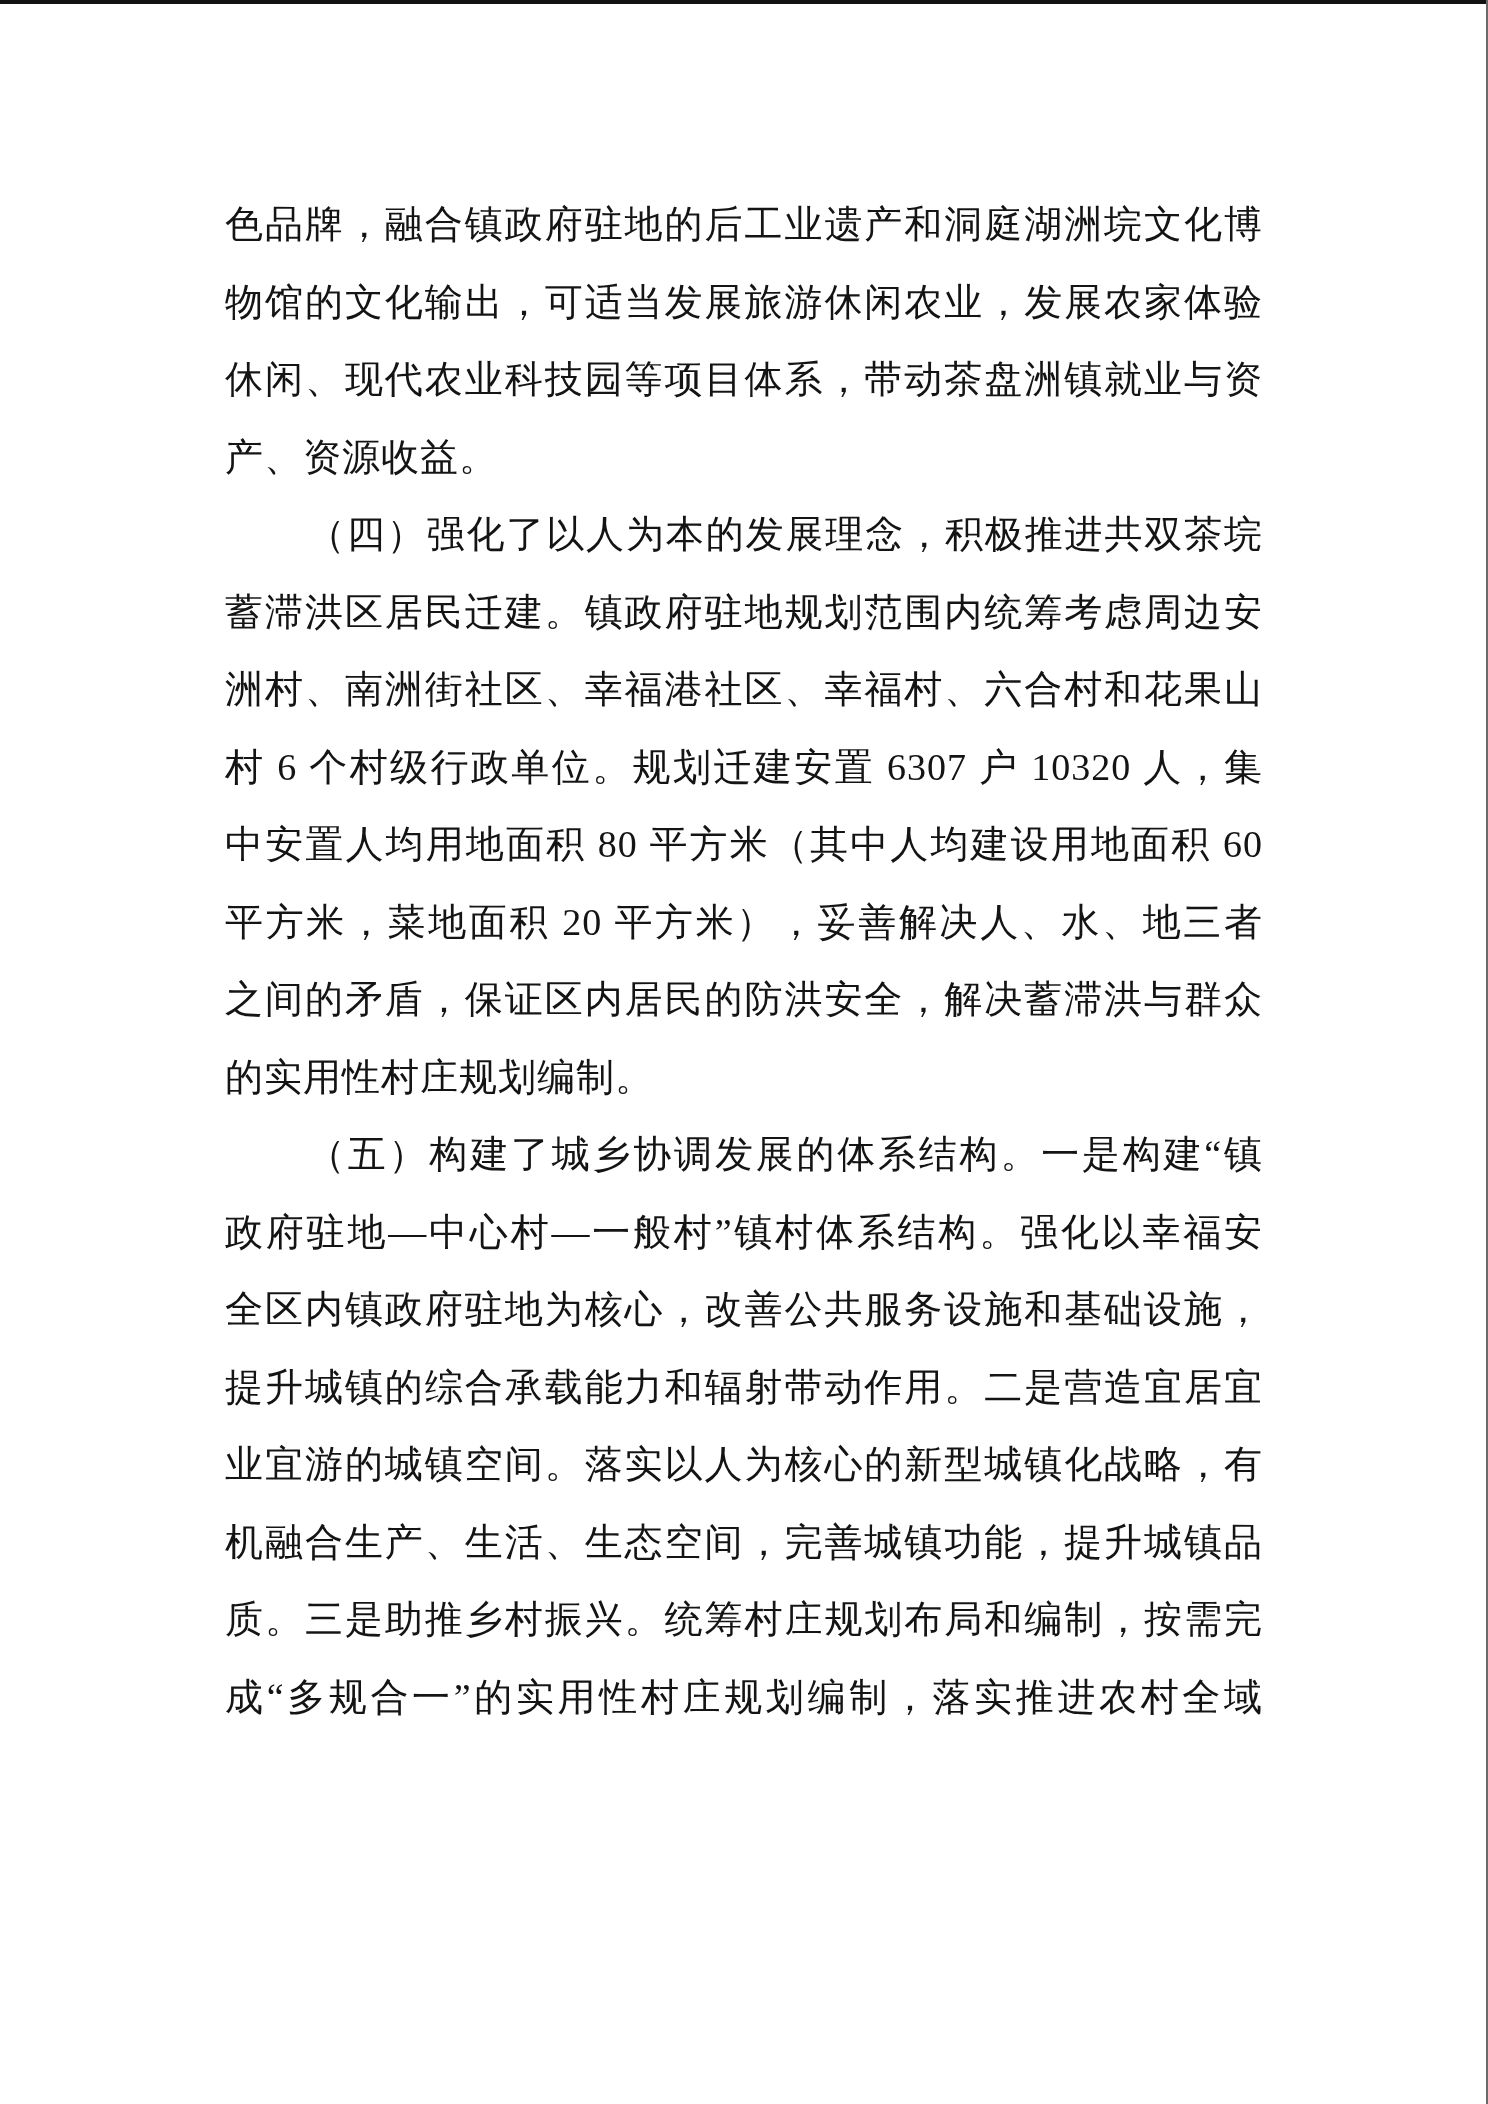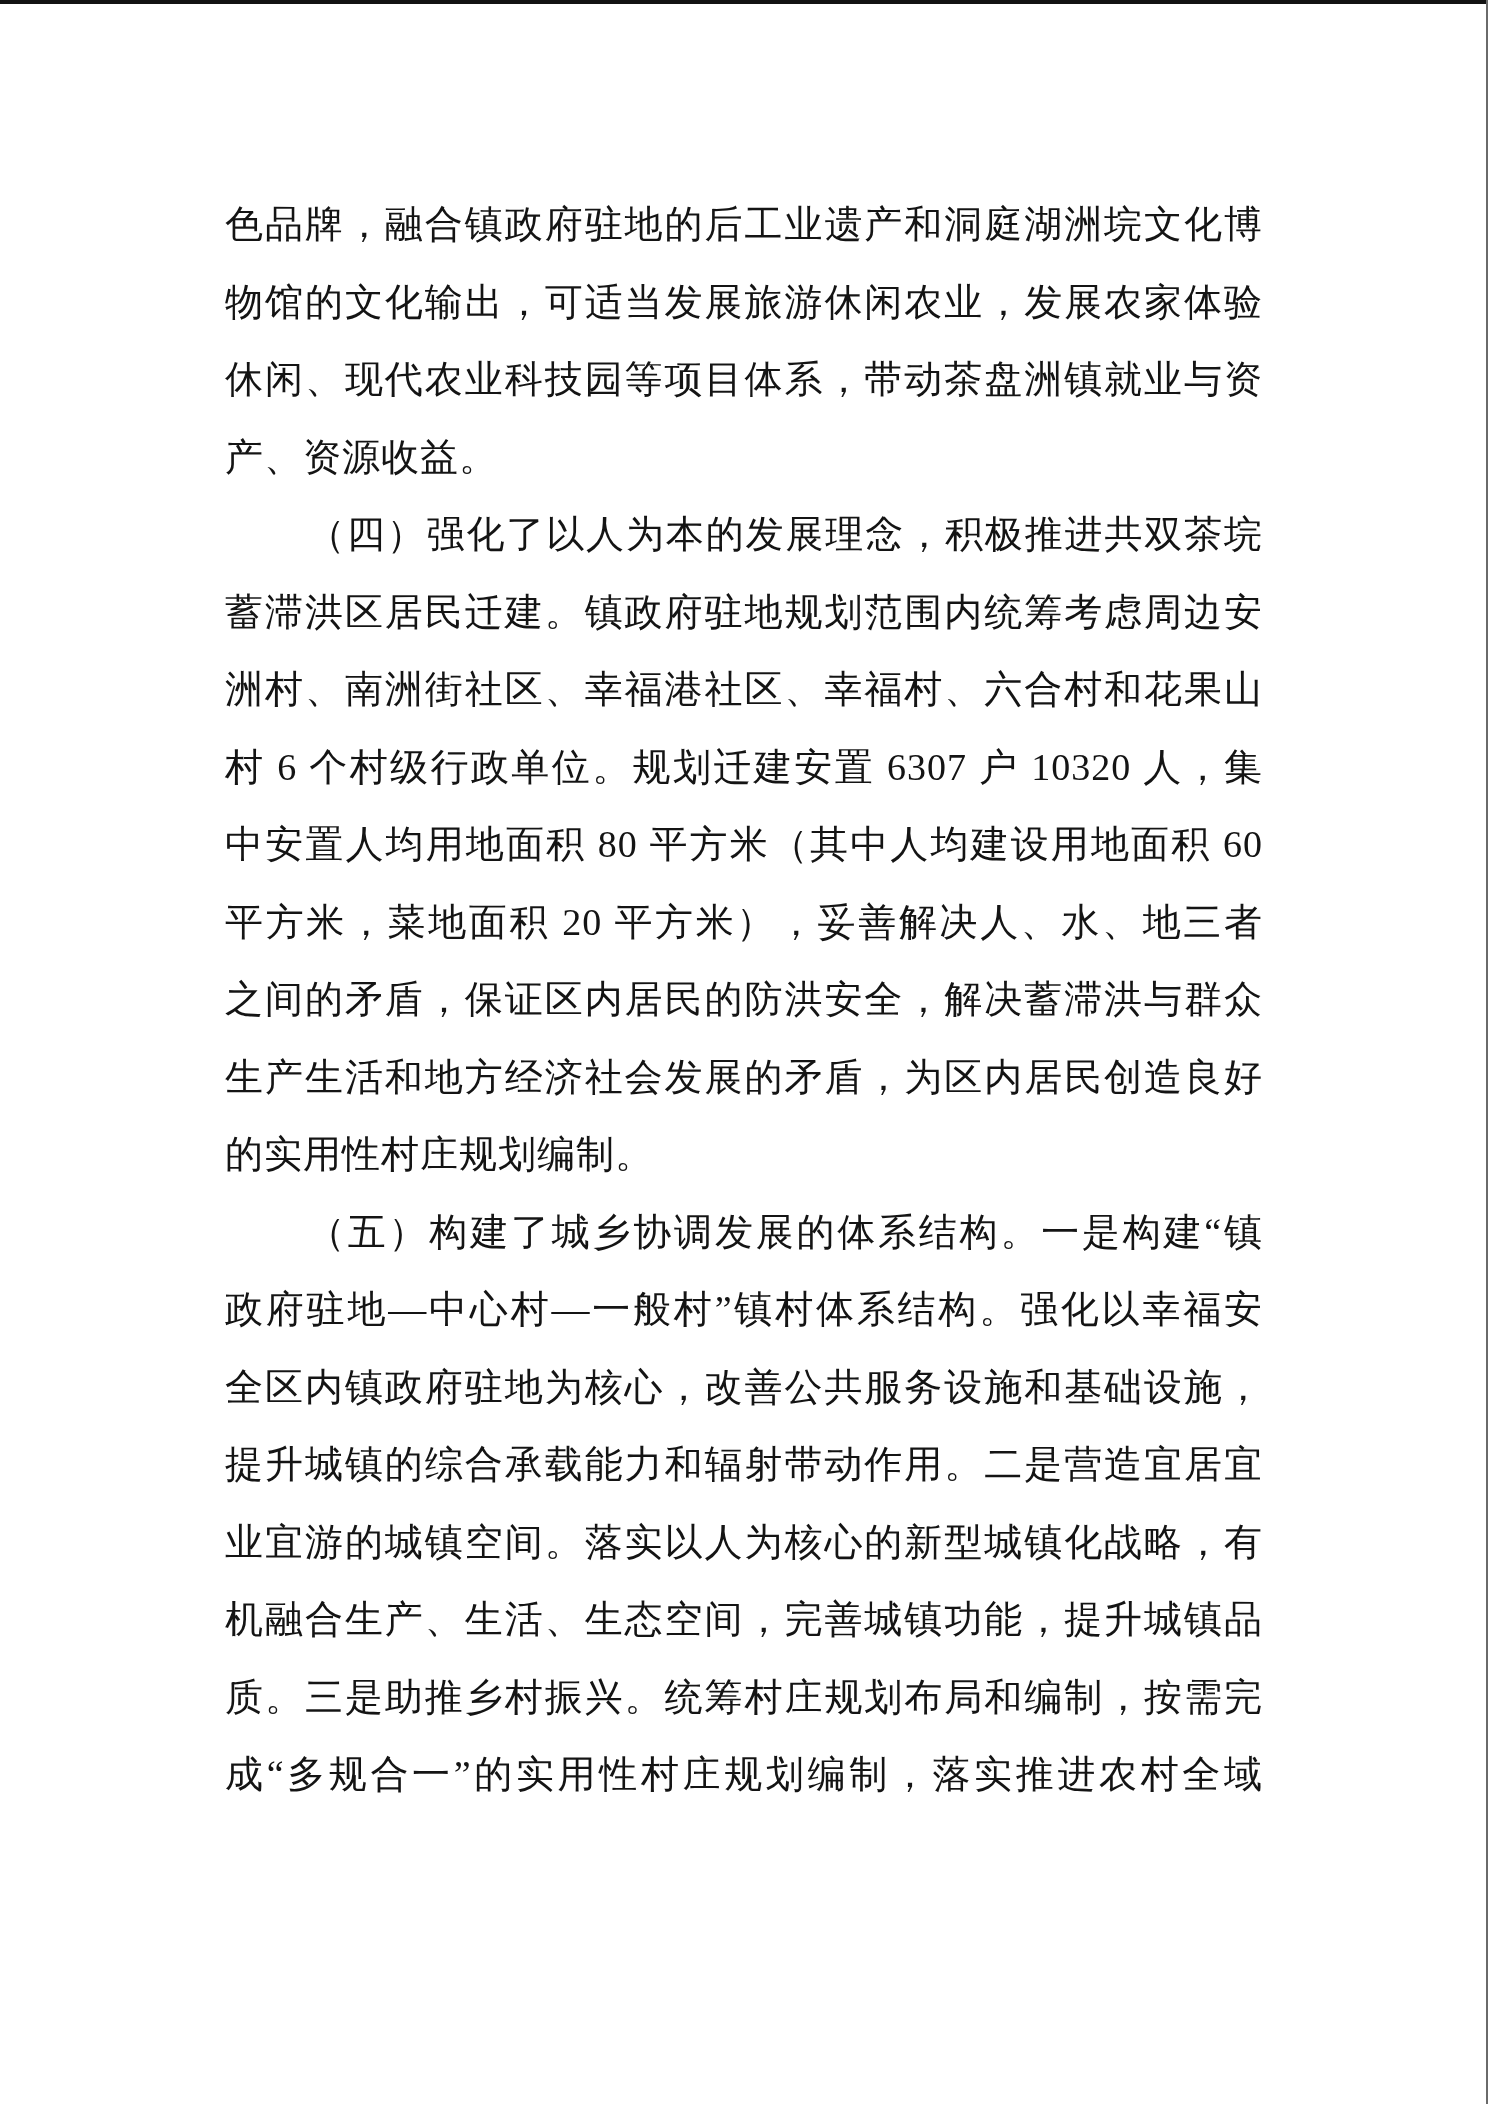--- a/index.html
+++ b/index.html
@@ -72,7 +72,6 @@
       <div class="line">中安置人均用地面积 80 平方米（其中人均建设用地面积 60</div>
       <div class="line">平方米，菜地面积 20 平方米），妥善解决人、水、地三者</div>
       <div class="line">之间的矛盾，保证区内居民的防洪安全，解决蓄滞洪与群众</div>
-      <div class="line">生产生活和地方经济社会发展的矛盾，为区内居民创造良好</div>
       <div class="line para-end">的实用性村庄规划编制。</div>
       <div class="line indent">（五）构建了城乡协调发展的体系结构。一是构建“镇</div>
       <div class="line">政府驻地—中心村—一般村”镇村体系结构。强化以幸福安</div>

